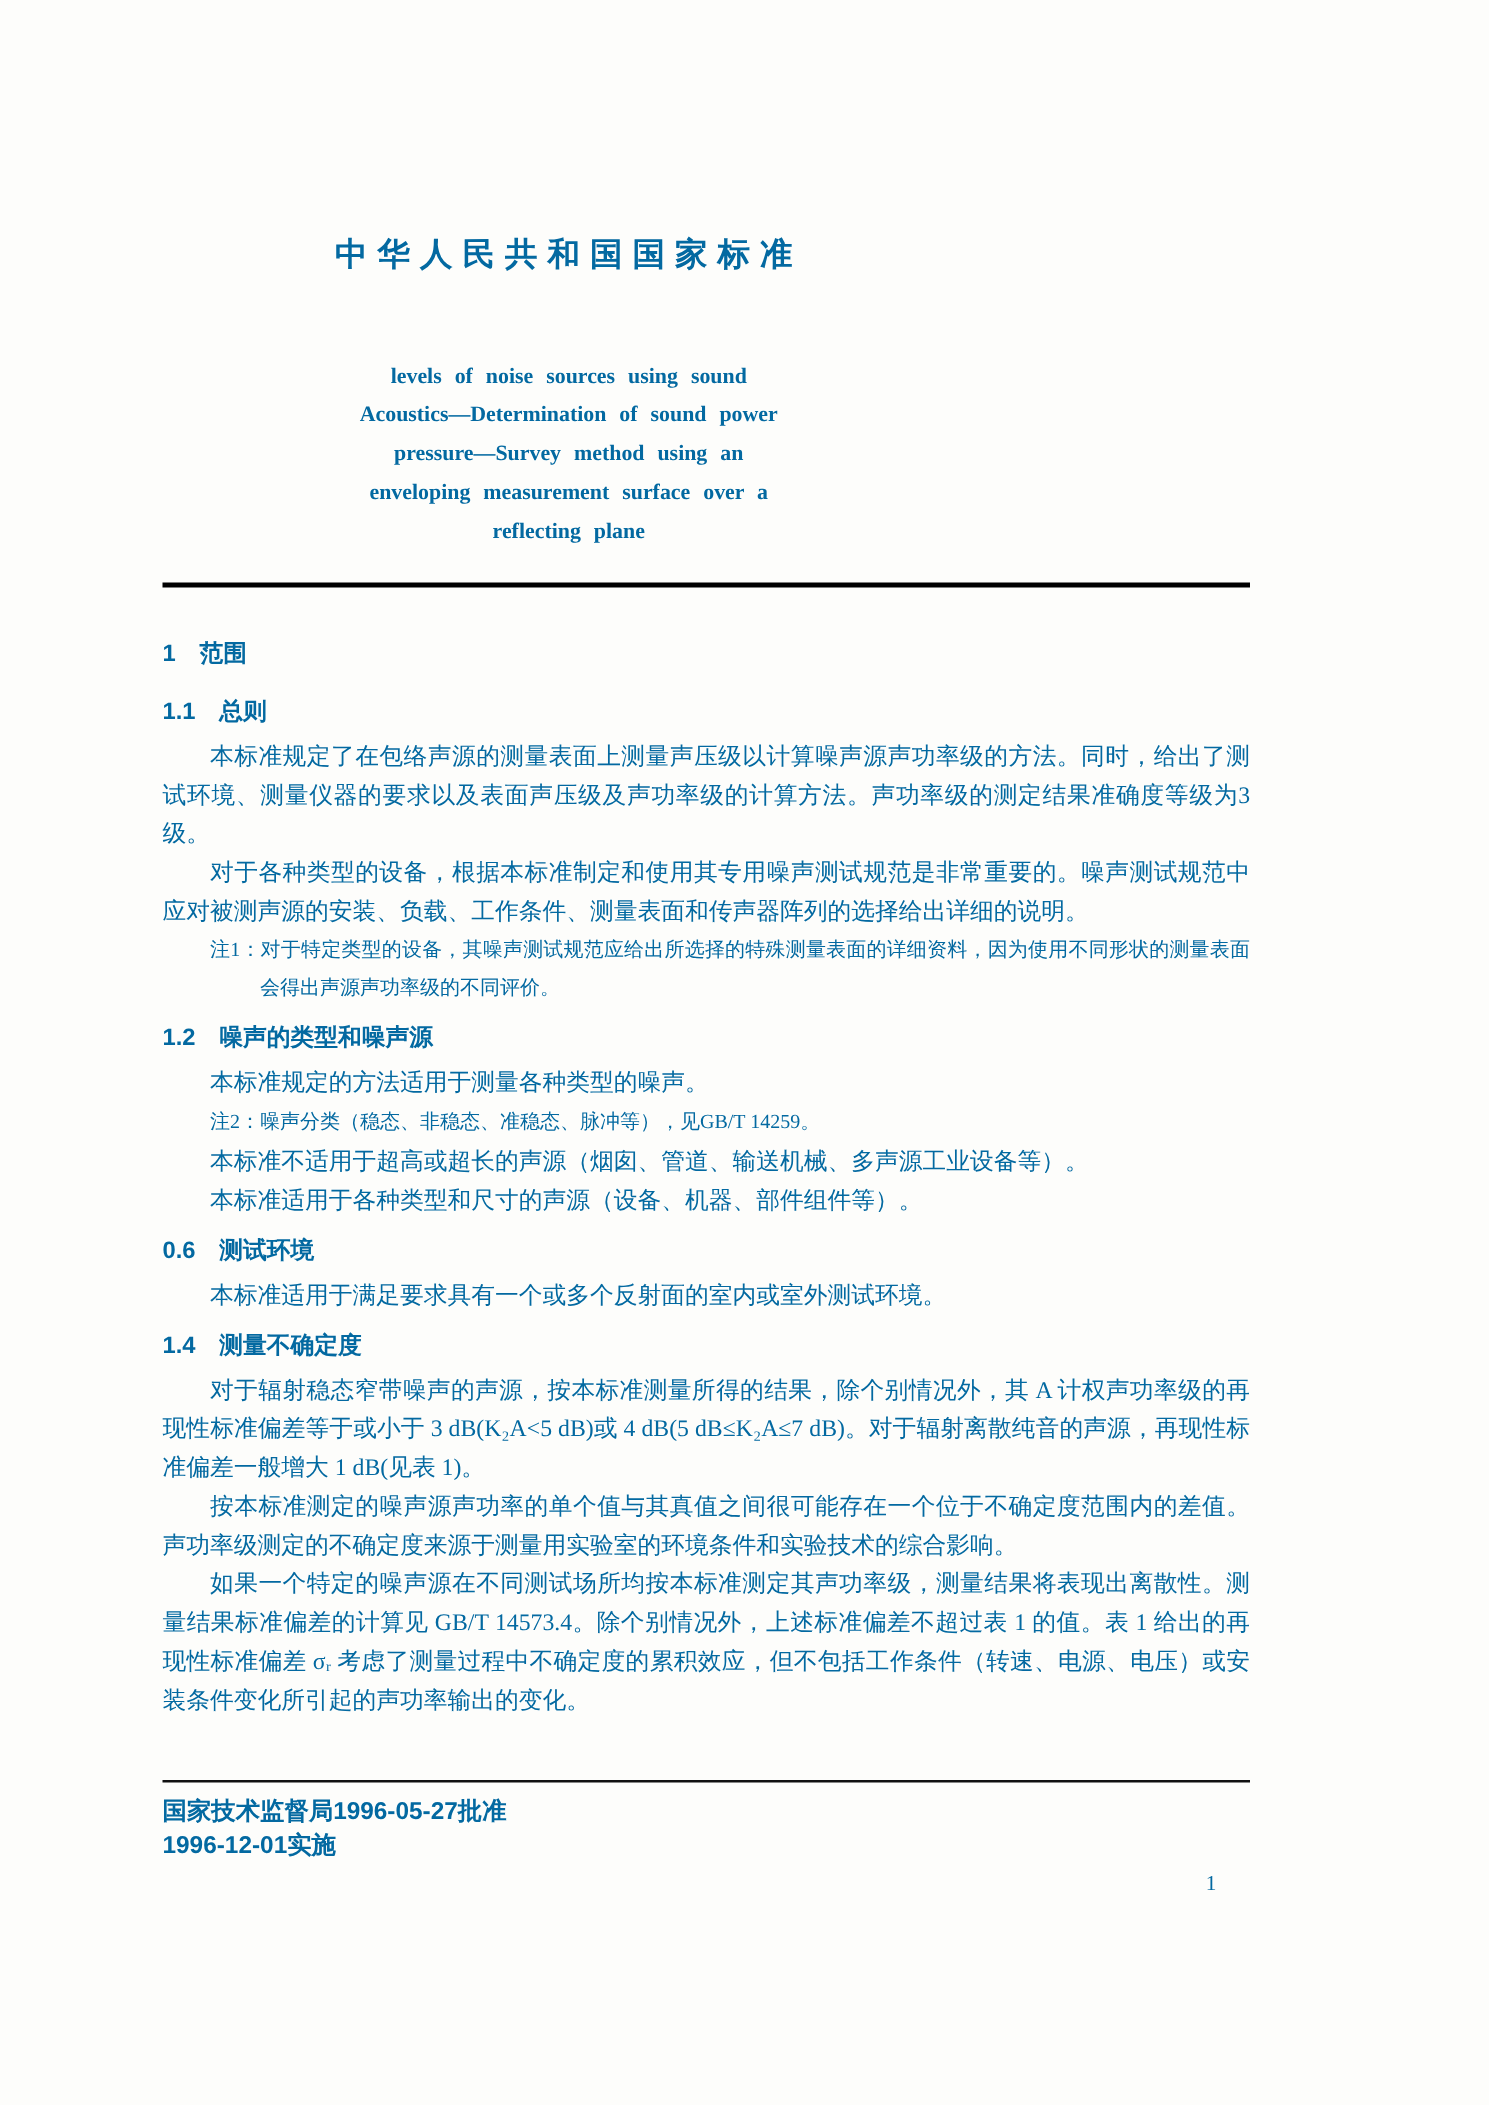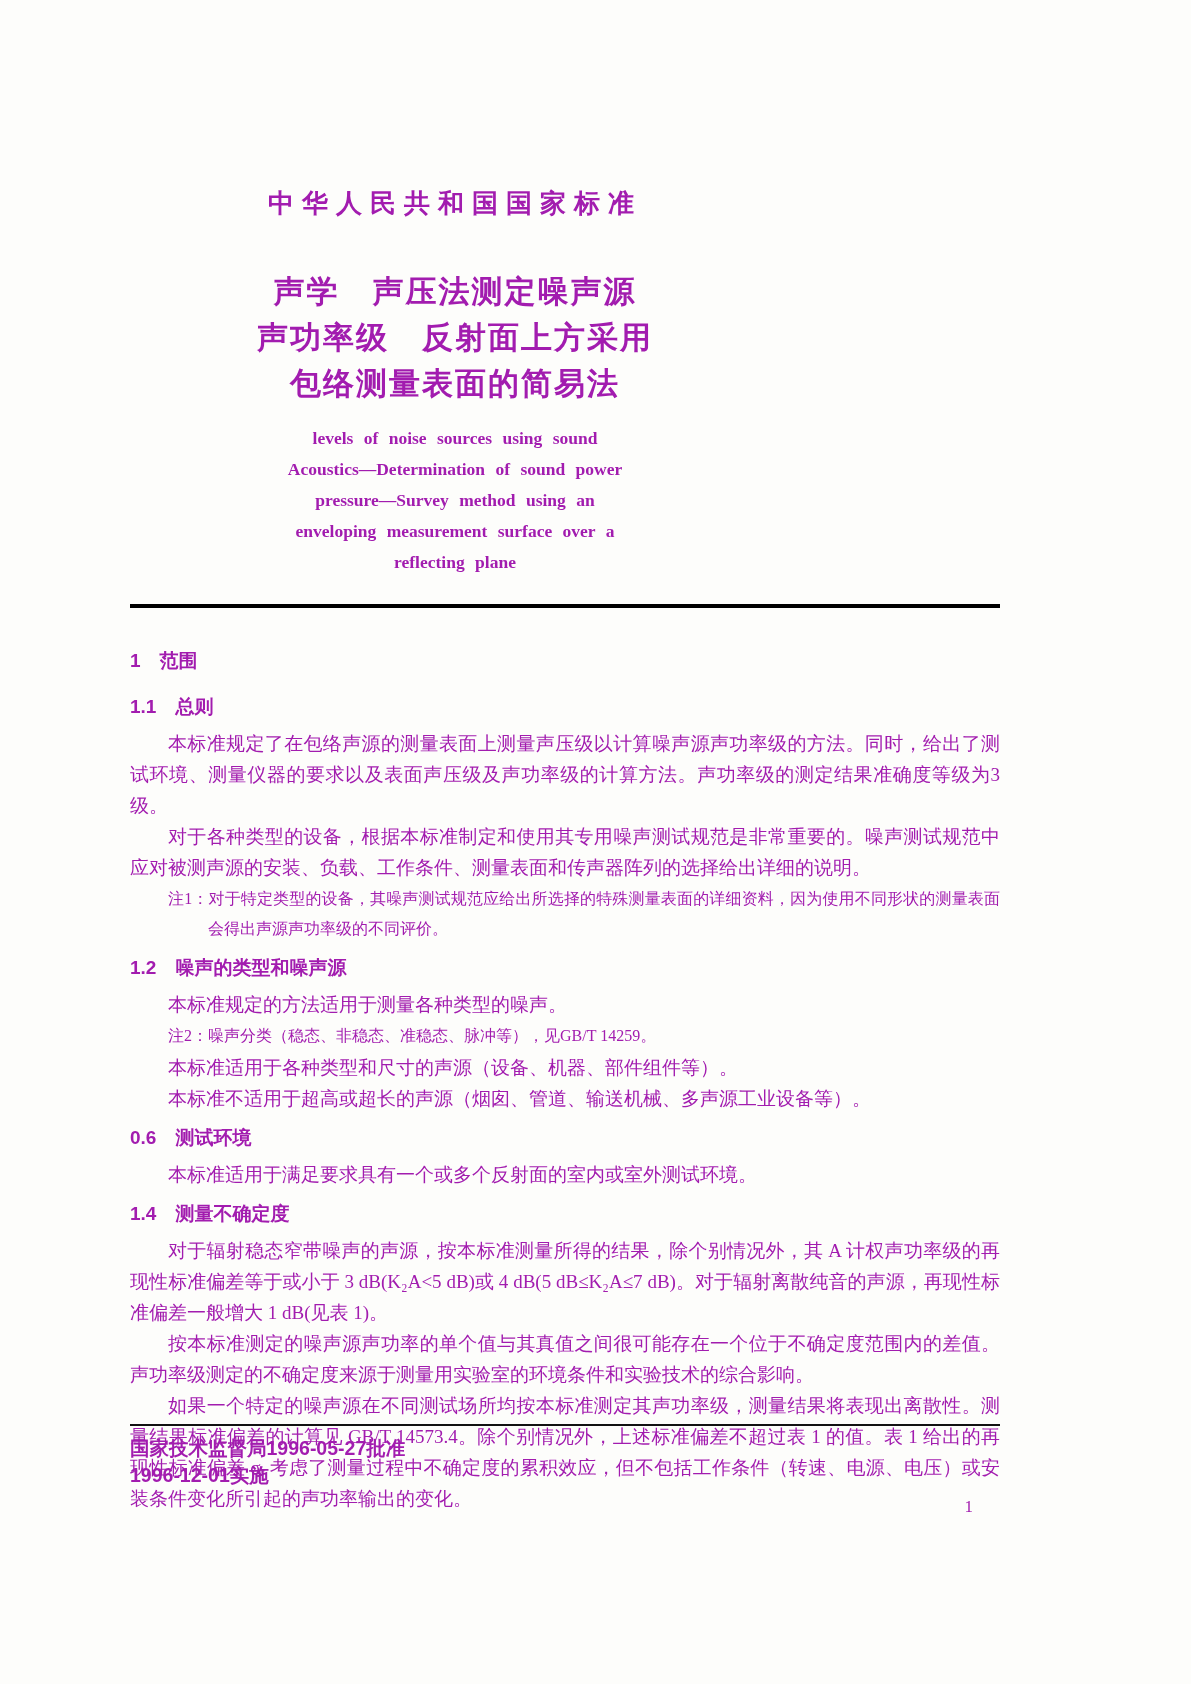--- a/index.html
+++ b/index.html
@@ -9,7 +9,7 @@
     height: 1684px;
     margin: 0 auto;
     background: #fdfdfb;
-    color: #a21caf;
+    color: #0369a1;
     box-sizing: border-box;
     padding: 0 191px 0 130px;
     font-family: "Liberation Serif", "DejaVu Serif", serif;

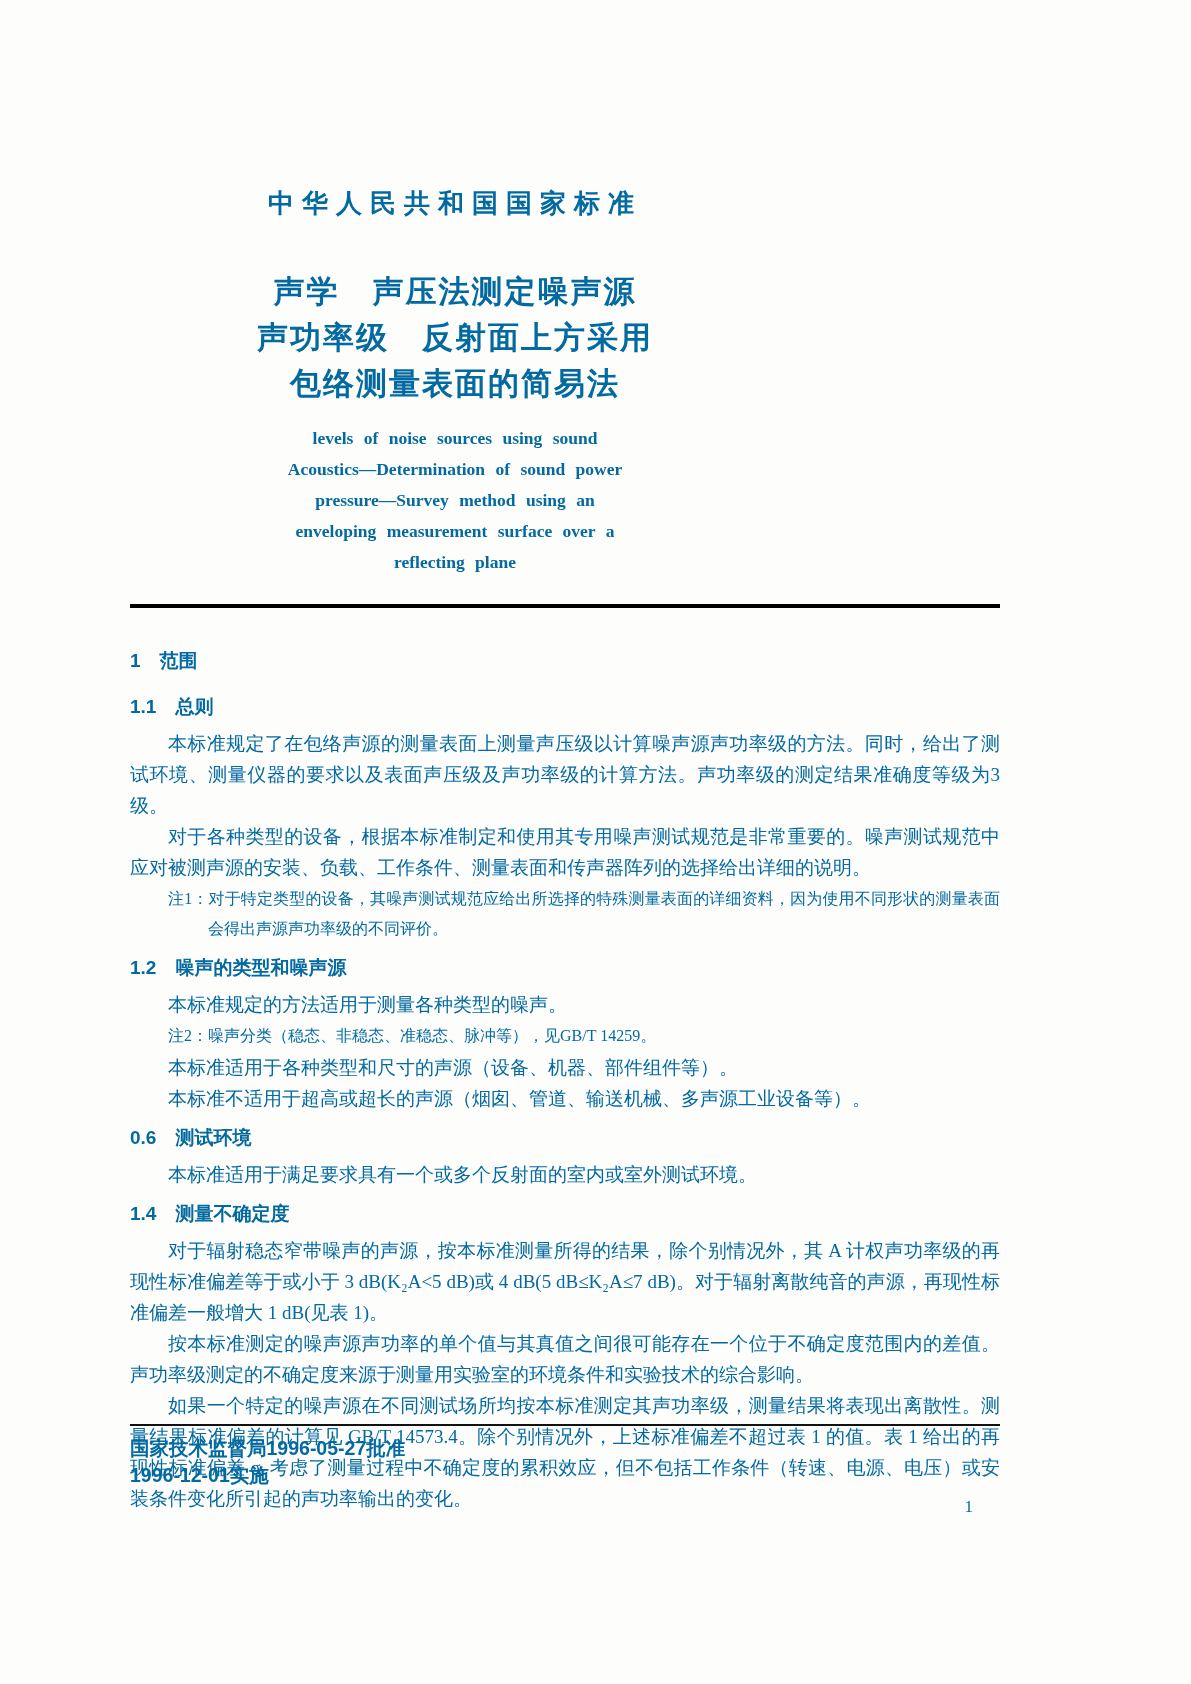--- a/index.html
+++ b/index.html
@@ -135,11 +135,6 @@
 
   <div class="title-row">
     <div class="title-left">
-      <div>
-        <div class="cn-title-line">声学　声压法测定噪声源</div>
-        <div class="cn-title-line">声功率级　反射面上方采用</div>
-        <div class="cn-title-line">包络测量表面的简易法</div>
-      </div>
       <div class="en-title">
         <div class="en-title-line">levels of noise sources using sound</div>
         <div class="en-title-line">Acoustics—Determination of sound power</div>

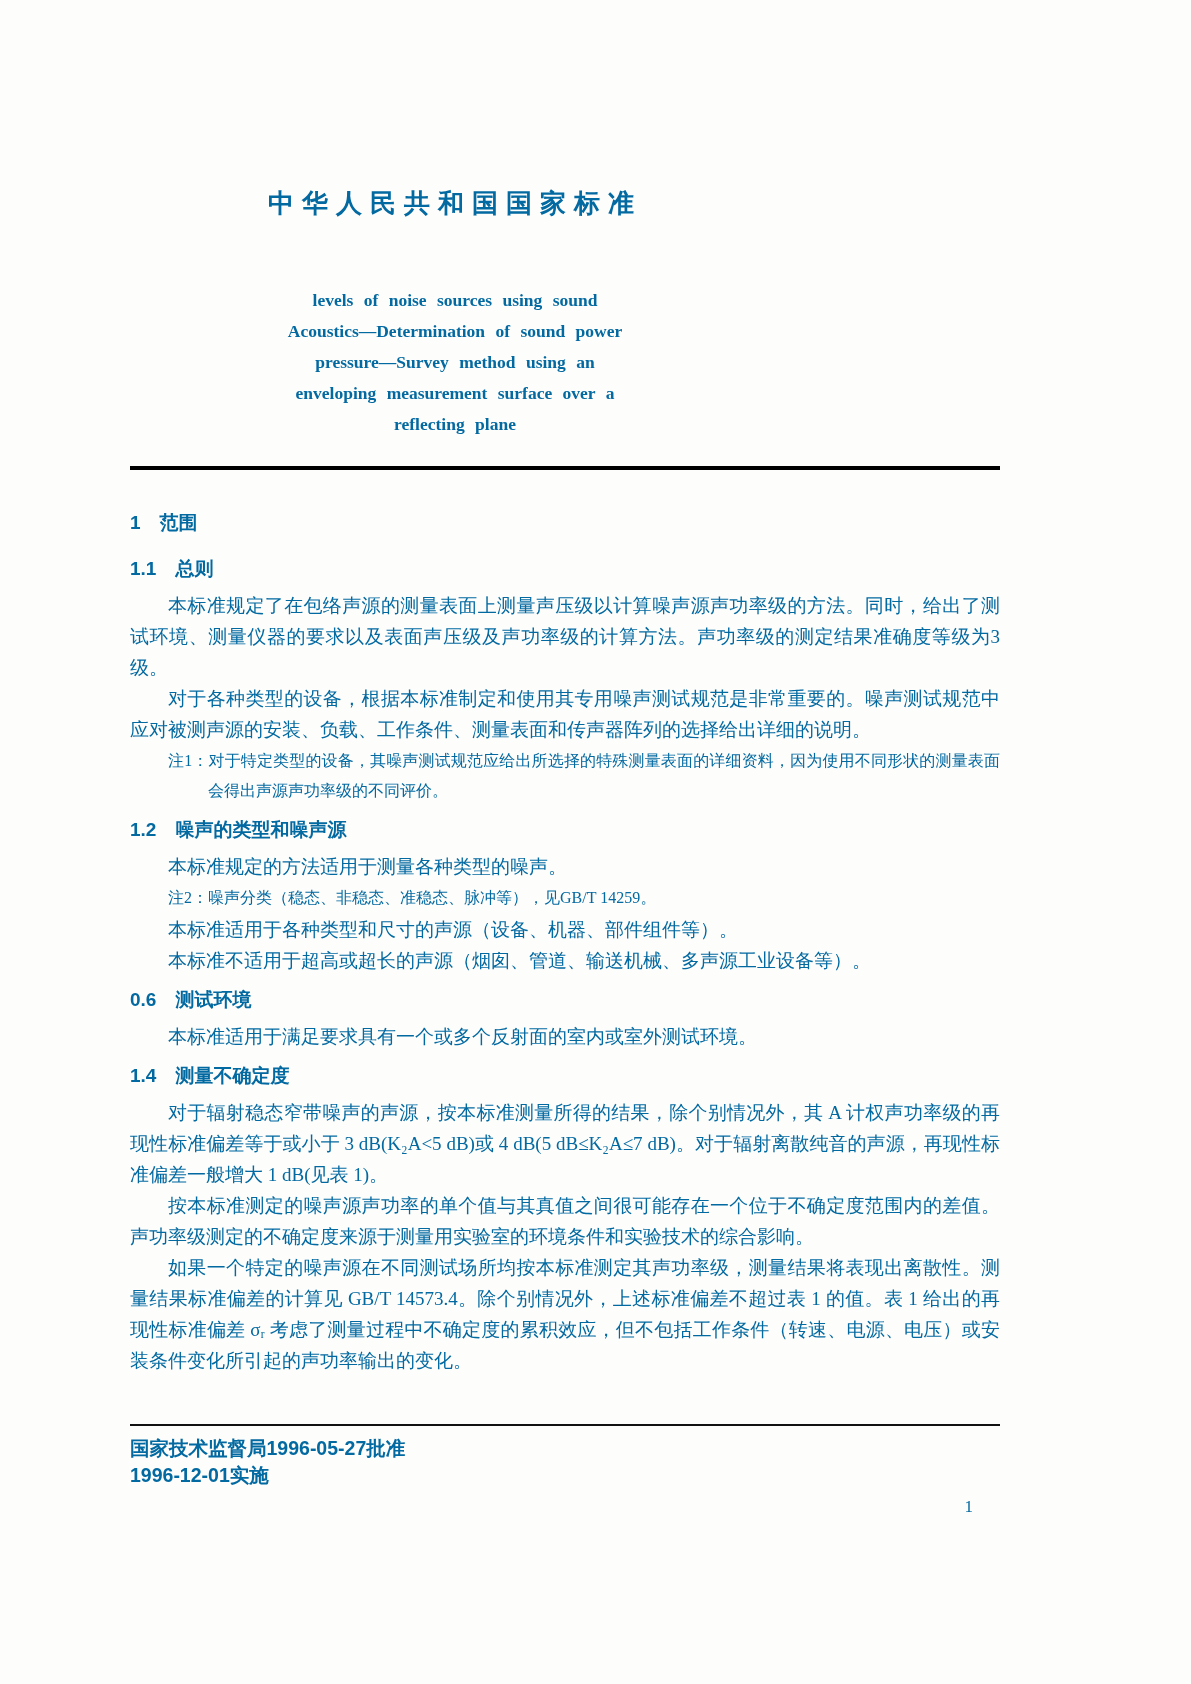--- a/index.html
+++ b/index.html
@@ -156,8 +156,8 @@
     <h3 class="sub-heading">1.2　噪声的类型和噪声源</h3>
     <p class="para">本标准规定的方法适用于测量各种类型的噪声。</p>
     <p class="note">注2：噪声分类（稳态、非稳态、准稳态、脉冲等），见GB/T 14259。</p>
+    <p class="para">本标准不适用于超高或超长的声源（烟囱、管道、输送机械、多声源工业设备等）。</p>
     <p class="para">本标准适用于各种类型和尺寸的声源（设备、机器、部件组件等）。</p>
-    <p class="para">本标准不适用于超高或超长的声源（烟囱、管道、输送机械、多声源工业设备等）。</p>
     <h3 class="sub-heading">0.6　测试环境</h3>
     <p class="para">本标准适用于满足要求具有一个或多个反射面的室内或室外测试环境。</p>
     <h3 class="sub-heading">1.4　测量不确定度</h3>

